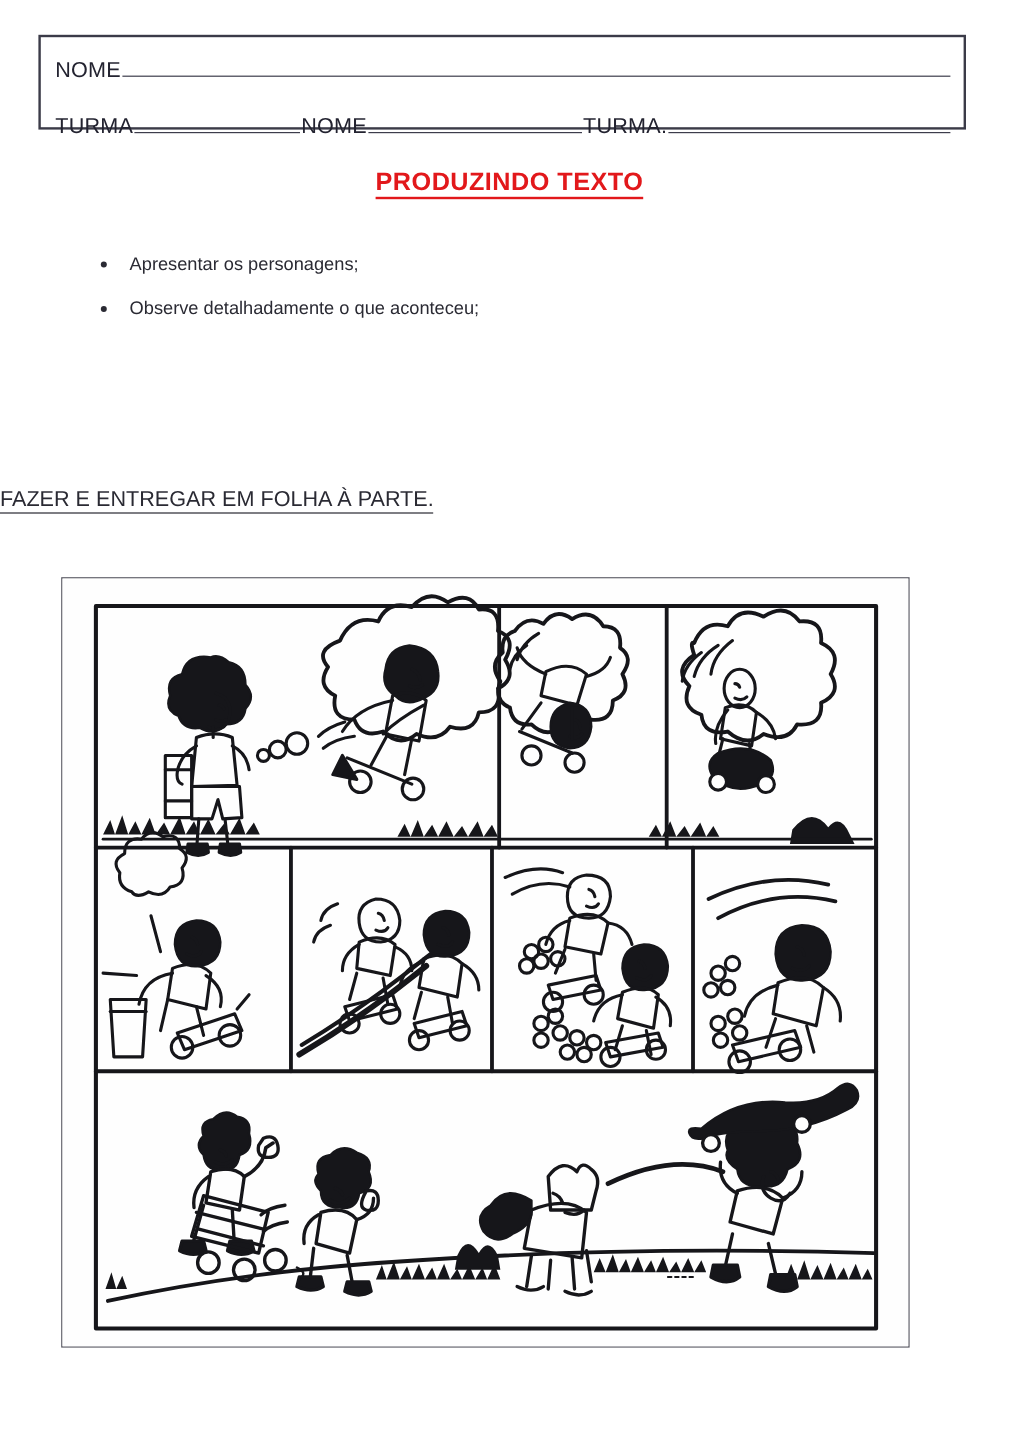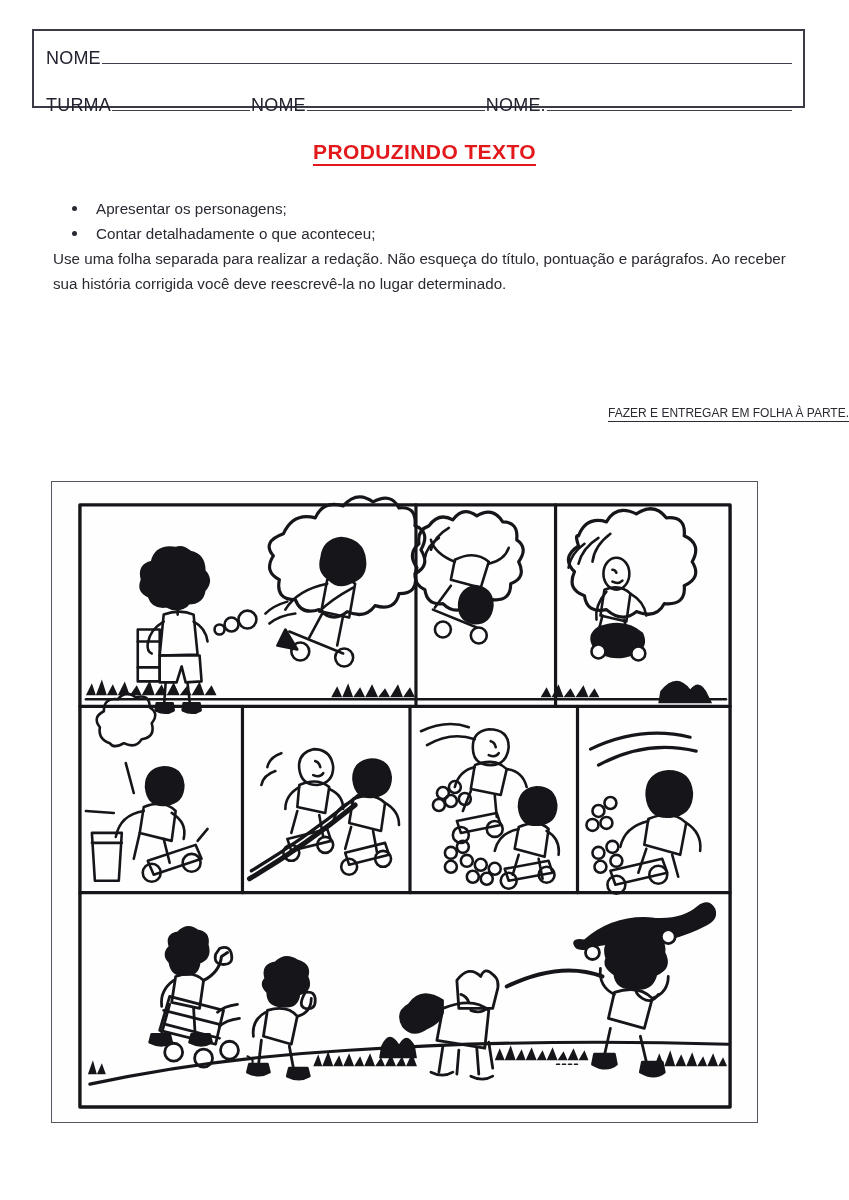--- a/index.html
+++ b/index.html
@@ -156,7 +156,7 @@
     <span class="hdr-line w-turma"></span>
     <span class="hdr-label">NOME</span>
     <span class="hdr-line w-data"></span>
-    <span class="hdr-label">NOME.</span>
+    <span class="hdr-label">TURMA.</span>
     <span class="hdr-line w-prof"></span>
   </div>
 

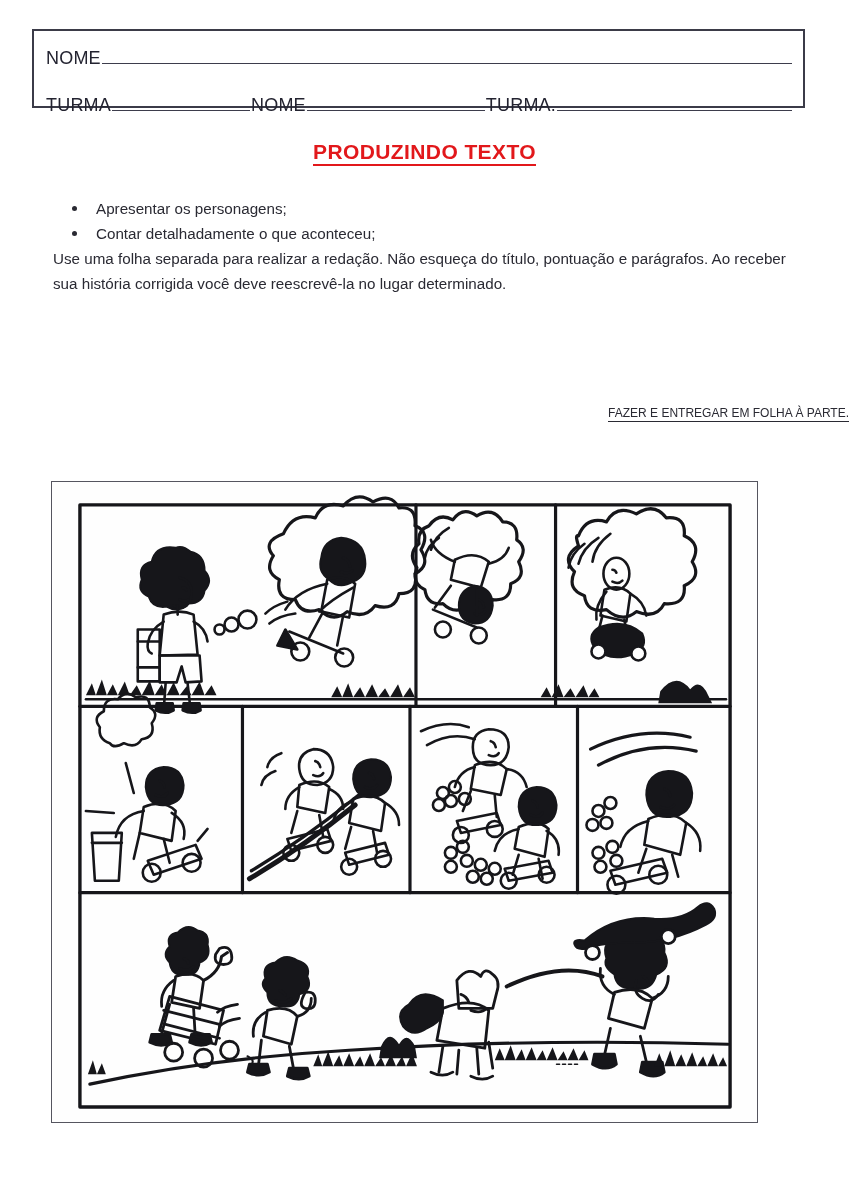--- a/index.html
+++ b/index.html
@@ -91,7 +91,7 @@
   .bullets li {
     position: relative;
     padding-left: 55px;
-    margin: 0;
+    margin: 12px;
   }
   .bullets li .dot {
     position: absolute;

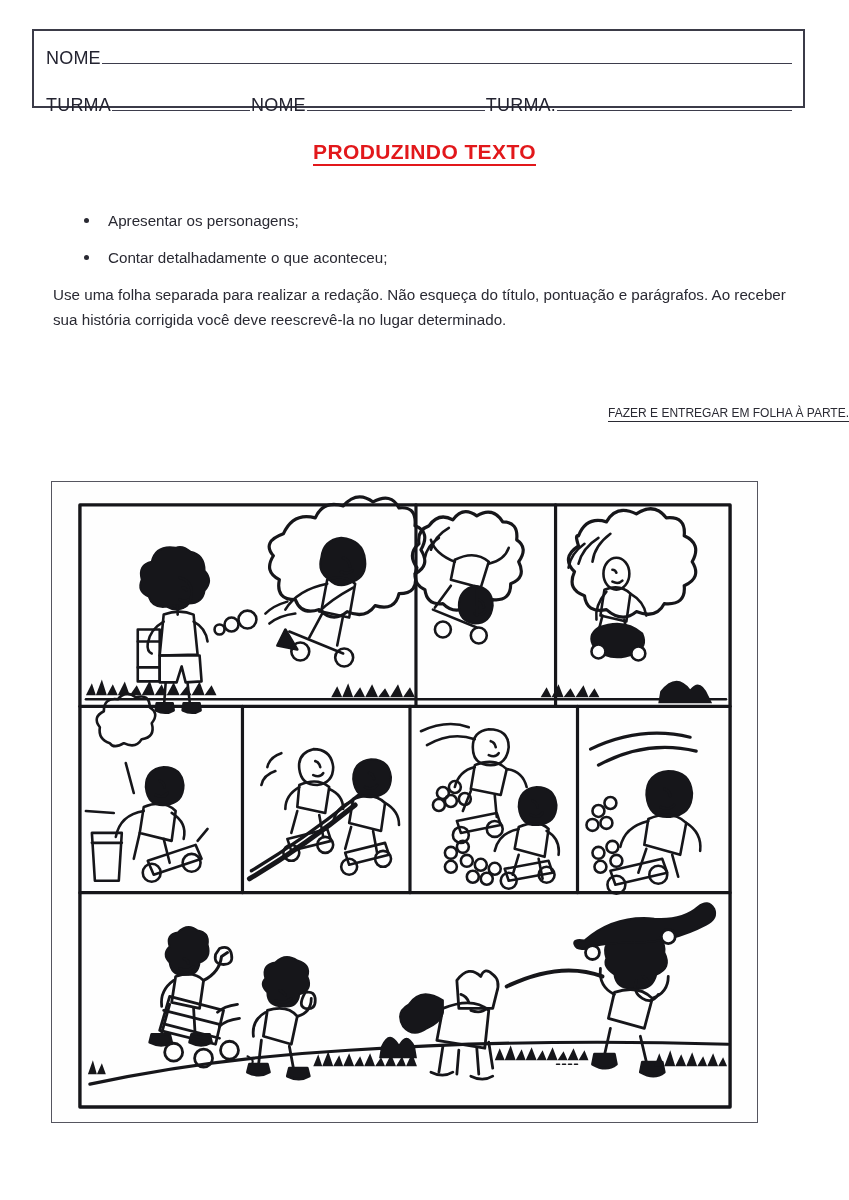--- a/index.html
+++ b/index.html
@@ -176,7 +176,7 @@
     </li>
     <li>
       <span class="dot"></span>
-      <span>Contar detalhadamente o que aconteceu;</span>
+      <span>Observe detalhadamente o que aconteceu;</span>
     </li>
   </ul>
 

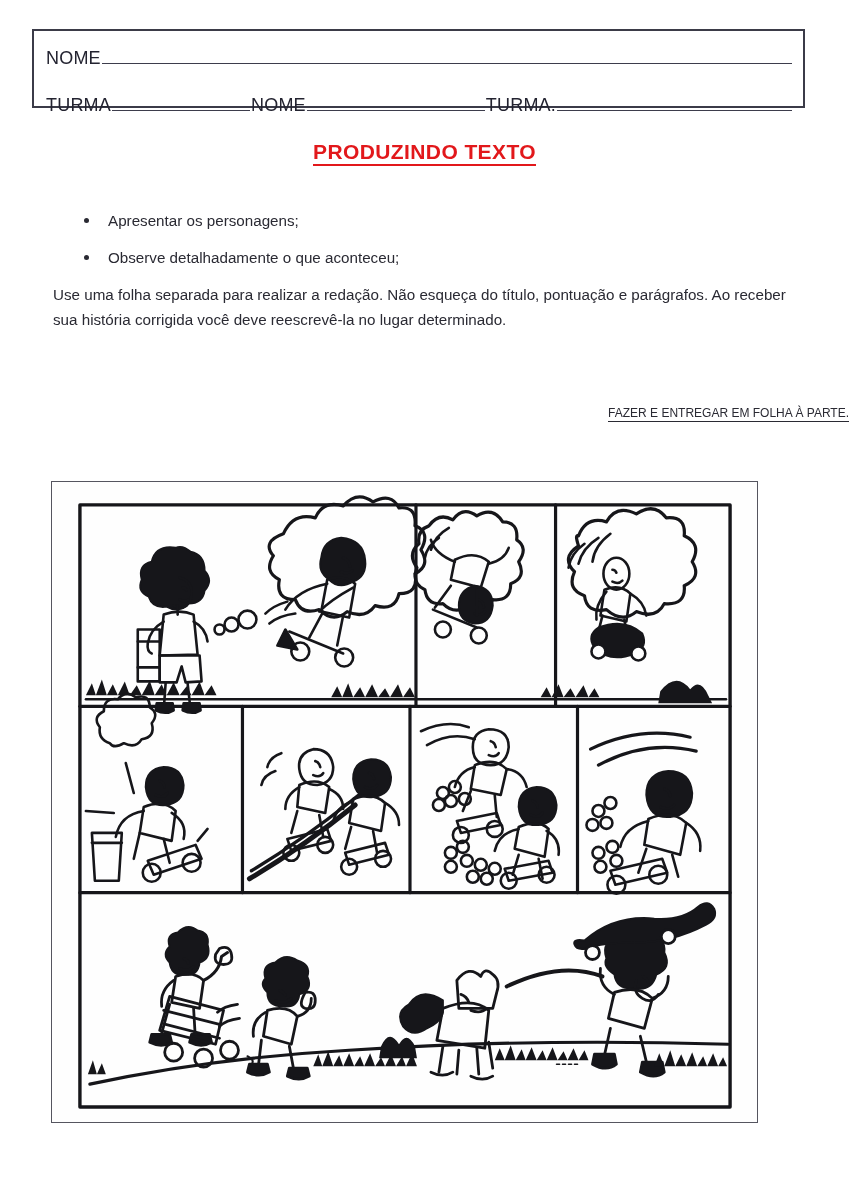--- a/index.html
+++ b/index.html
@@ -180,7 +180,6 @@
     </li>
   </ul>
 
-  <p class="closing">Use uma folha separada para realizar a redação. Não esqueça do título, pontuação e parágrafos. Ao receber sua história corrigida você deve reescrevê-la no lugar determinado.</p>
 
 </div>
 

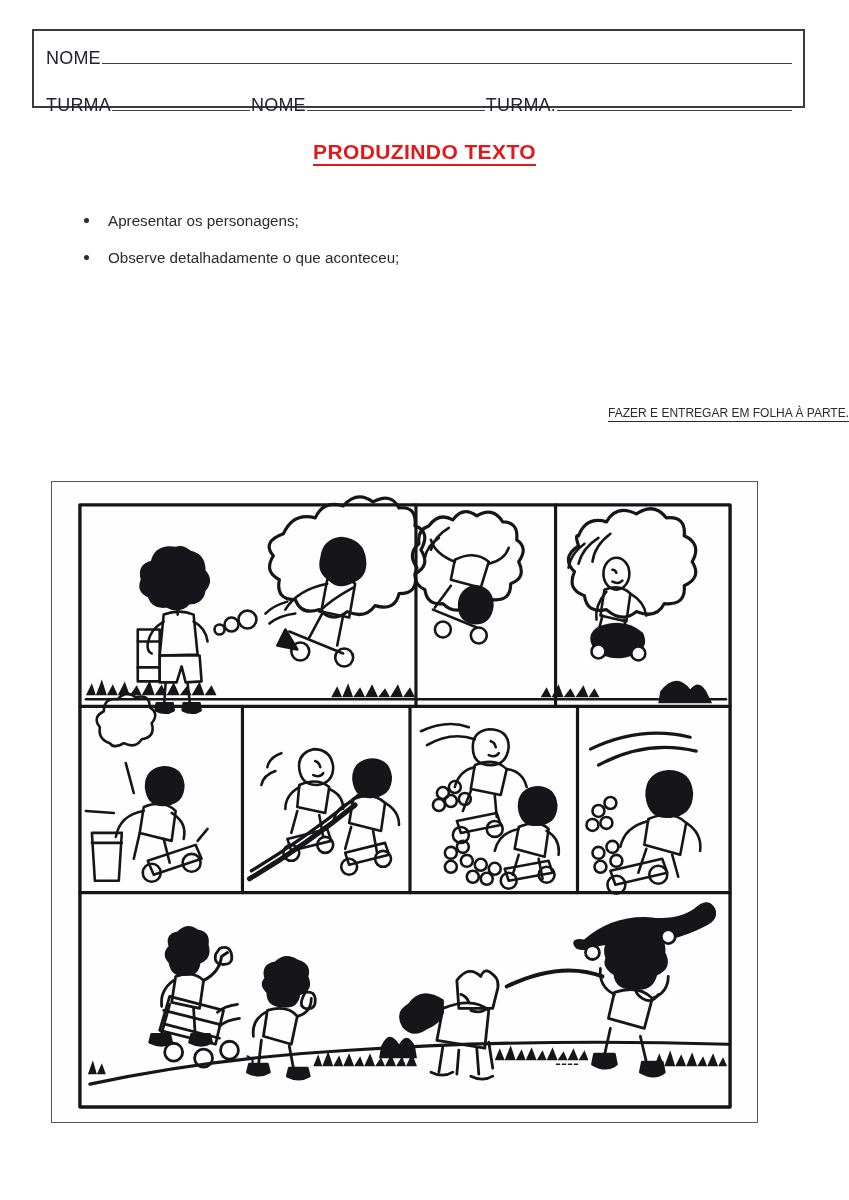--- a/index.html
+++ b/index.html
@@ -111,9 +111,9 @@
     left: 0;
     right: 0;
     top: 406px;
-    text-align: right;
+    text-align: left;
     font-family: "Liberation Sans", sans-serif;
-    font-size: 12px;
+    font-size: 18px;
     color: #2a2a33;
   }
   .note span {

